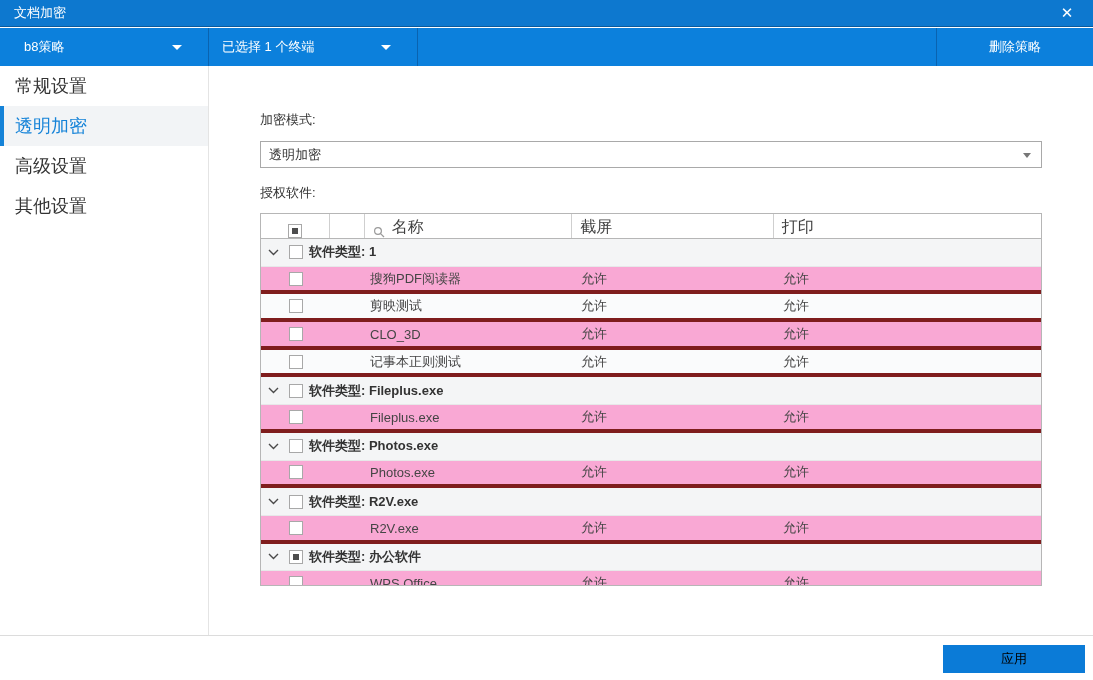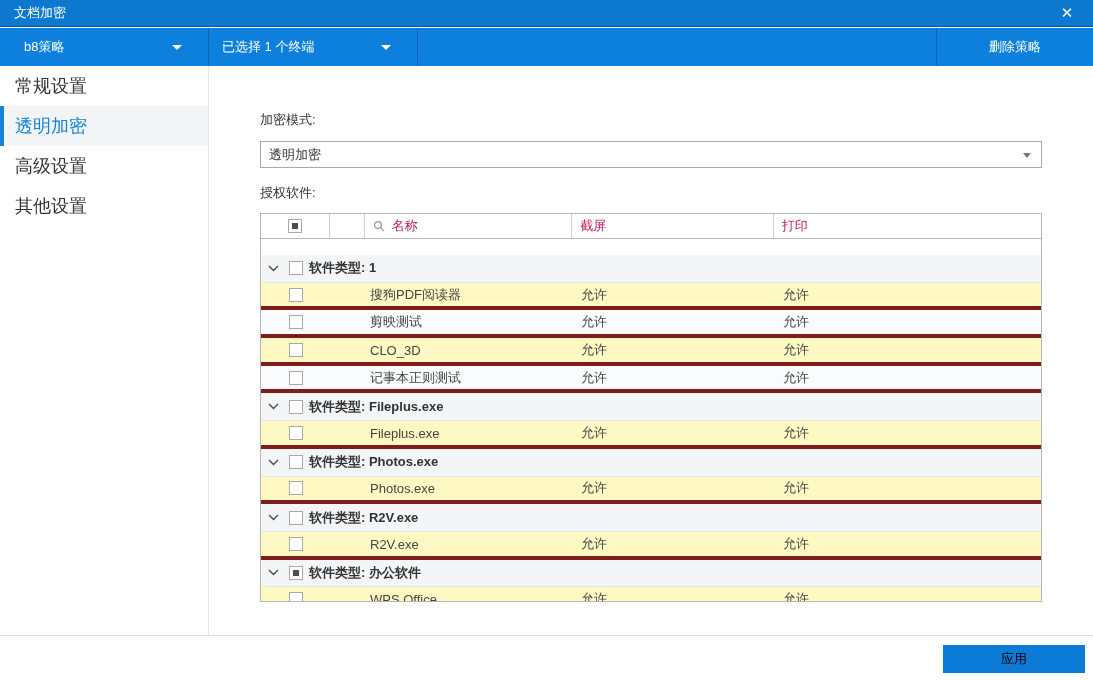--- a/index.html
+++ b/index.html
@@ -48,7 +48,7 @@
   .label2 { margin-top:17px; }
   .table { margin-top:13px; width:782px; border:1px solid #b6b6b6; }
   .thead { display:flex; height:25px; border-bottom:1px solid #b6b6b6; background:#fff; }
-  .th { position:relative; display:flex; align-items:center; font-size:13px; color:#be185d; }
+  .th { position:relative; display:flex; align-items:flex-end; font-size:16px; color:#404040; }
   .th.c1 { width:69px; justify-content:center; border-right:1px solid #cfcfcf; }
   .th.c2 { width:35px; border-right:1px solid #cfcfcf; }
   .th.c3 { width:208px; border-right:1px solid #cfcfcf; }

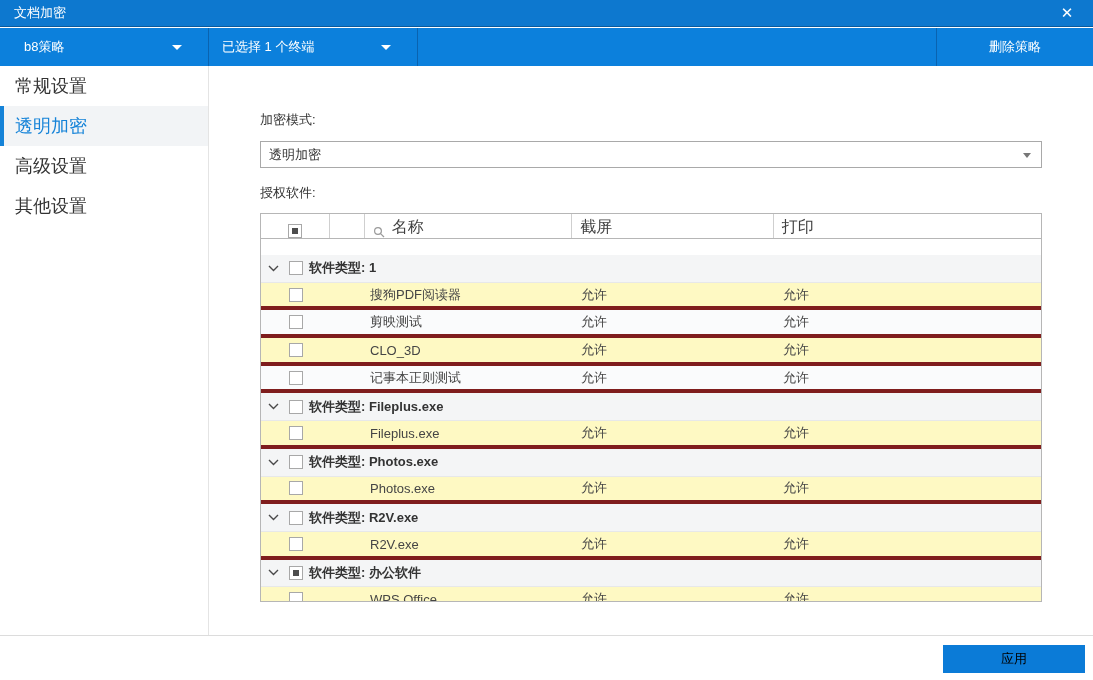--- a/index.html
+++ b/index.html
@@ -55,7 +55,7 @@
   .th.c4 { width:202px; padding-left:8px; border-right:1px solid #cfcfcf; }
   .th.c5 { width:268px; padding-left:8px; }
   .th.c3 svg { margin:0 7px 0 8px; }
-  .tbody { position:relative; height:346px; overflow:hidden; background:#fef9c3;margin-top:16px; }
+  .tbody { position:relative; height:346px; overflow:hidden; background:#f9a8d4; }
   .row { position:relative; height:27.7px; font-size:13px; color:#454545; border-bottom:4px solid #7f1d1d; }
   .row.group { background:var(--group-bg,#f4f5f6); border-bottom:1px solid #e7e8e9; }
   .row.alt { background:#fafbfc; }

